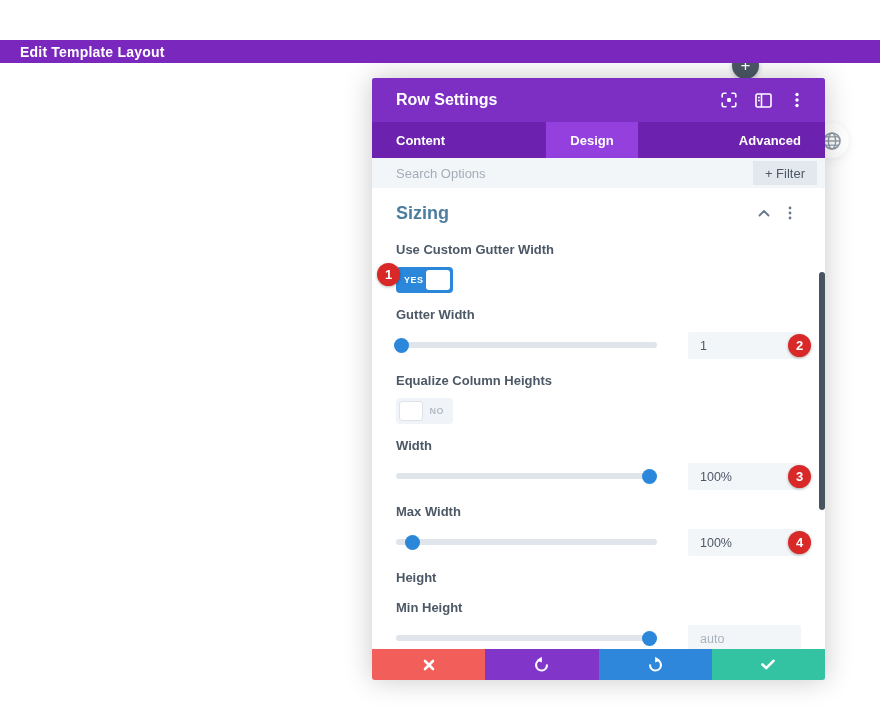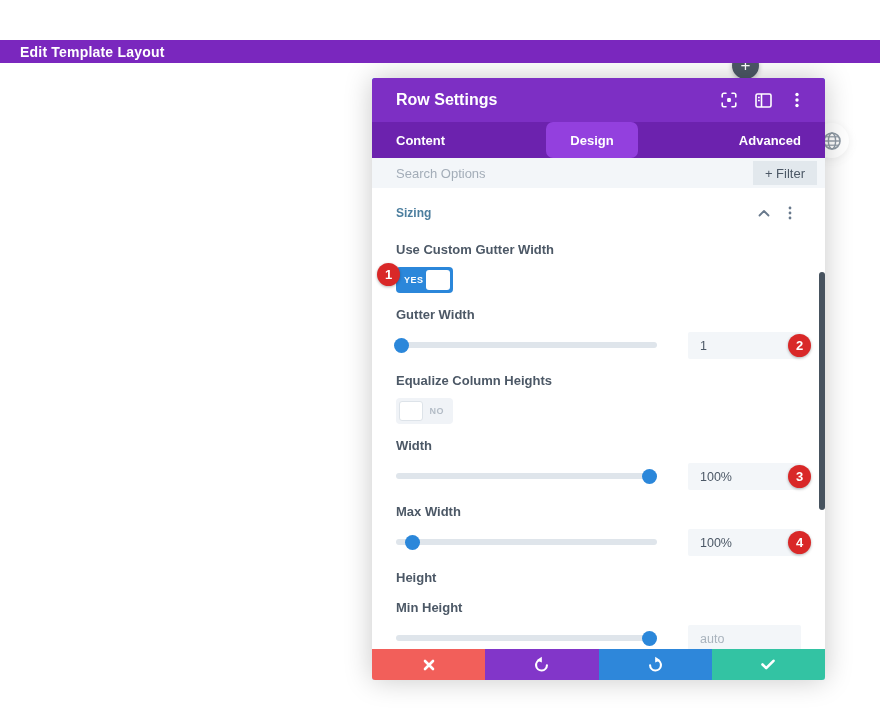--- a/index.html
+++ b/index.html
@@ -36,7 +36,7 @@
   .tabs { height:36px; background:#6c22ae; display:flex; flex:0 0 auto;justify-content:space-between; }
   .tab { border:none; background:transparent; color:#fff; font-size:13px; font-weight:bold;
          padding:0 24px; cursor:pointer; }
-  .tab.active { background:#9340de;border-radius:7px; }
+  .tab.active { background:#9340de; }
 
   .searchrow { height:30px; background:#f3f6f9; display:flex; align-items:center;
                padding:0 8px 0 24px; flex:0 0 auto; }

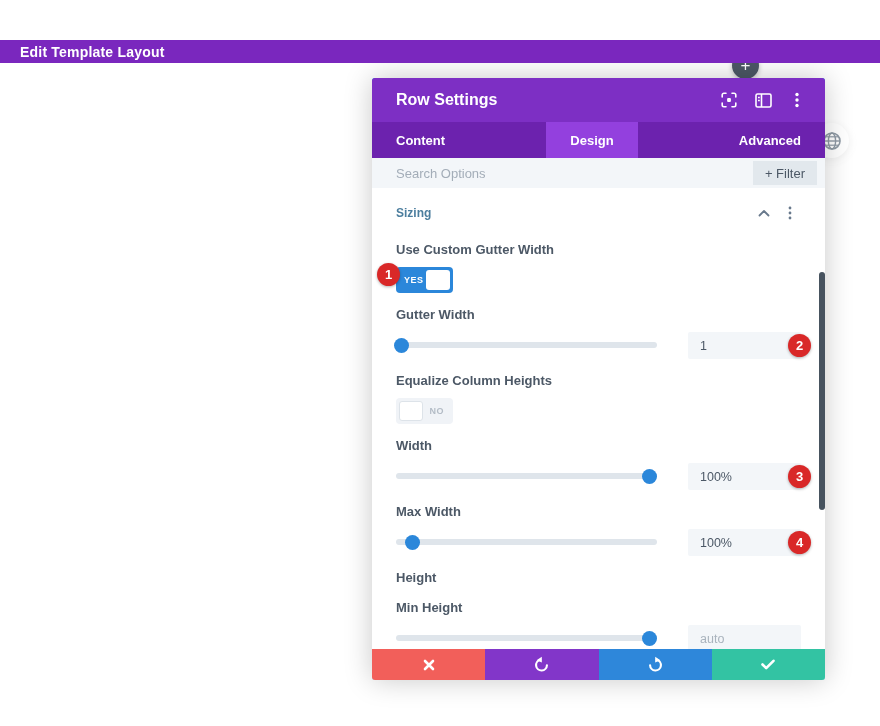--- a/index.html
+++ b/index.html
@@ -49,7 +49,7 @@
   .modal-body { position:relative; flex:1; background:#fff; padding:13px 24px 0 24px; overflow:hidden; }
 
   .section-hdr { display:flex; align-items:center; margin-bottom:17px; height:24px; }
-  .section-title { font-size:12px; font-weight:600; color:#4c7e9e; flex:1; }
+  .section-title { font-size:18px; font-weight:600; color:#4c7e9e; flex:1; }
   .sec-icon-btn { background:none; border:none; width:22px; height:22px; display:flex;
                   align-items:center; justify-content:center; cursor:pointer; margin-left:4px; }
 

